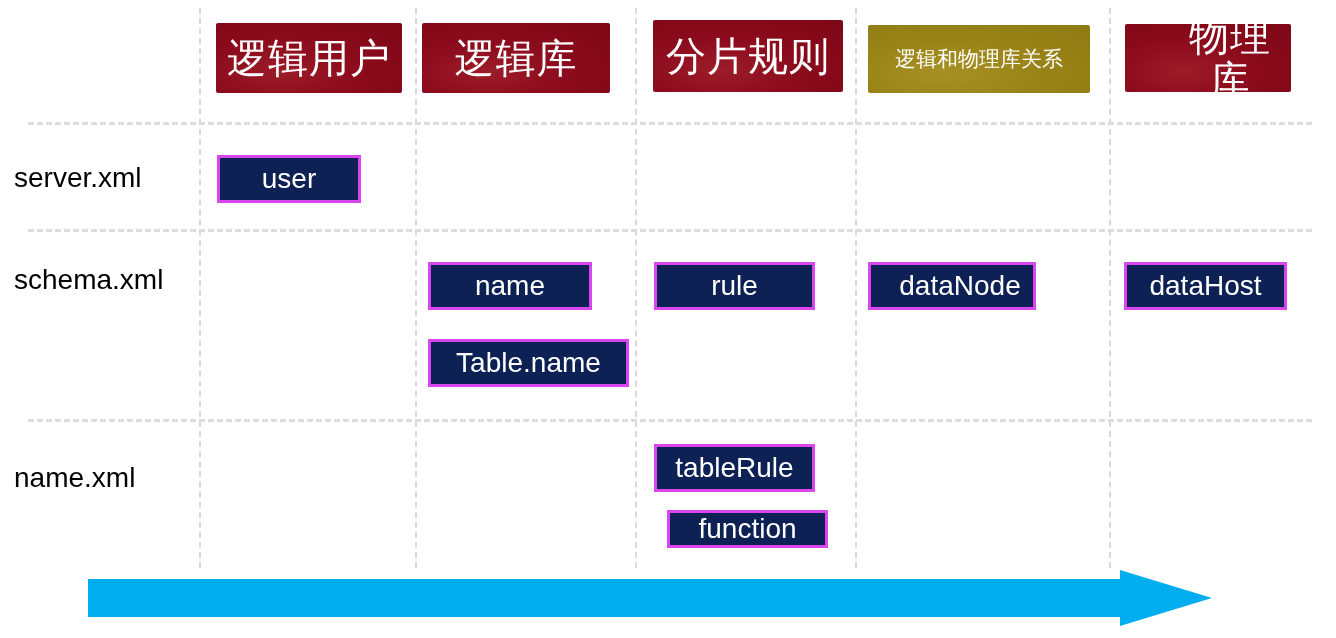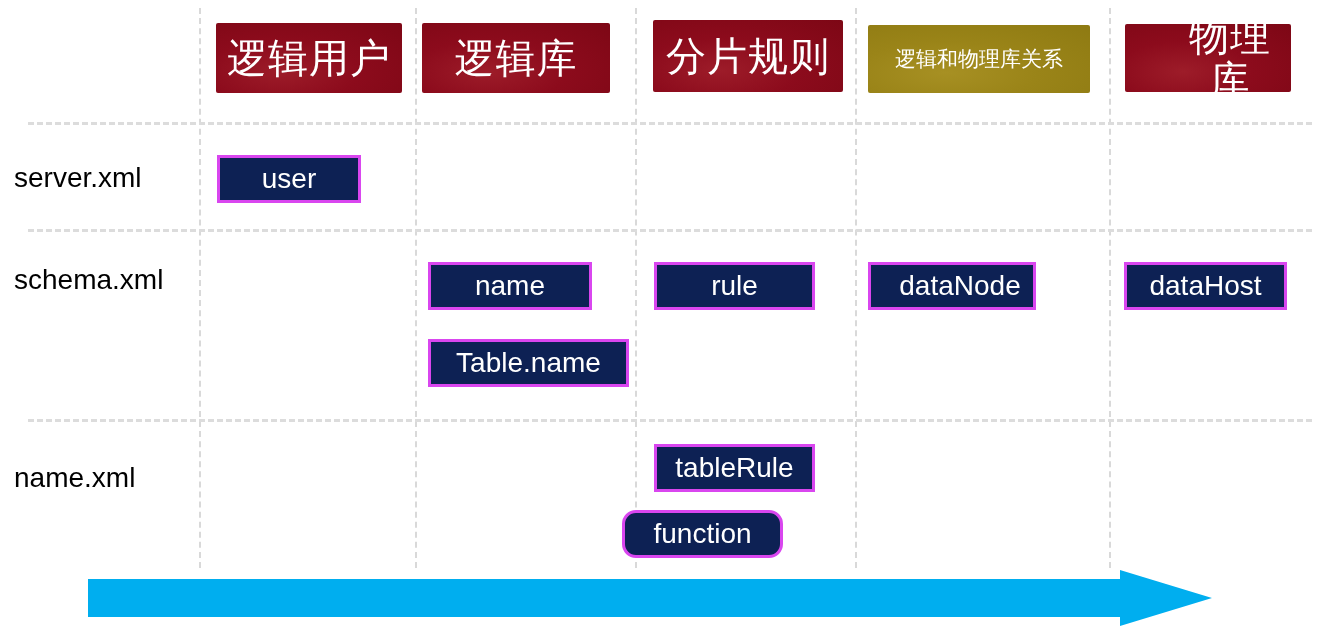--- a/index.html
+++ b/index.html
@@ -162,7 +162,7 @@
     <span>dataHost</span>
   </div>
 
-  <div class="item-box" style="left:622px; top:510px; width:161px; height:48px;border-radius:14px;">
+  <div class="item-box" style="left:667px; top:510px; width:161px; height:38px;">
     <span>function</span>
   </div>
 

